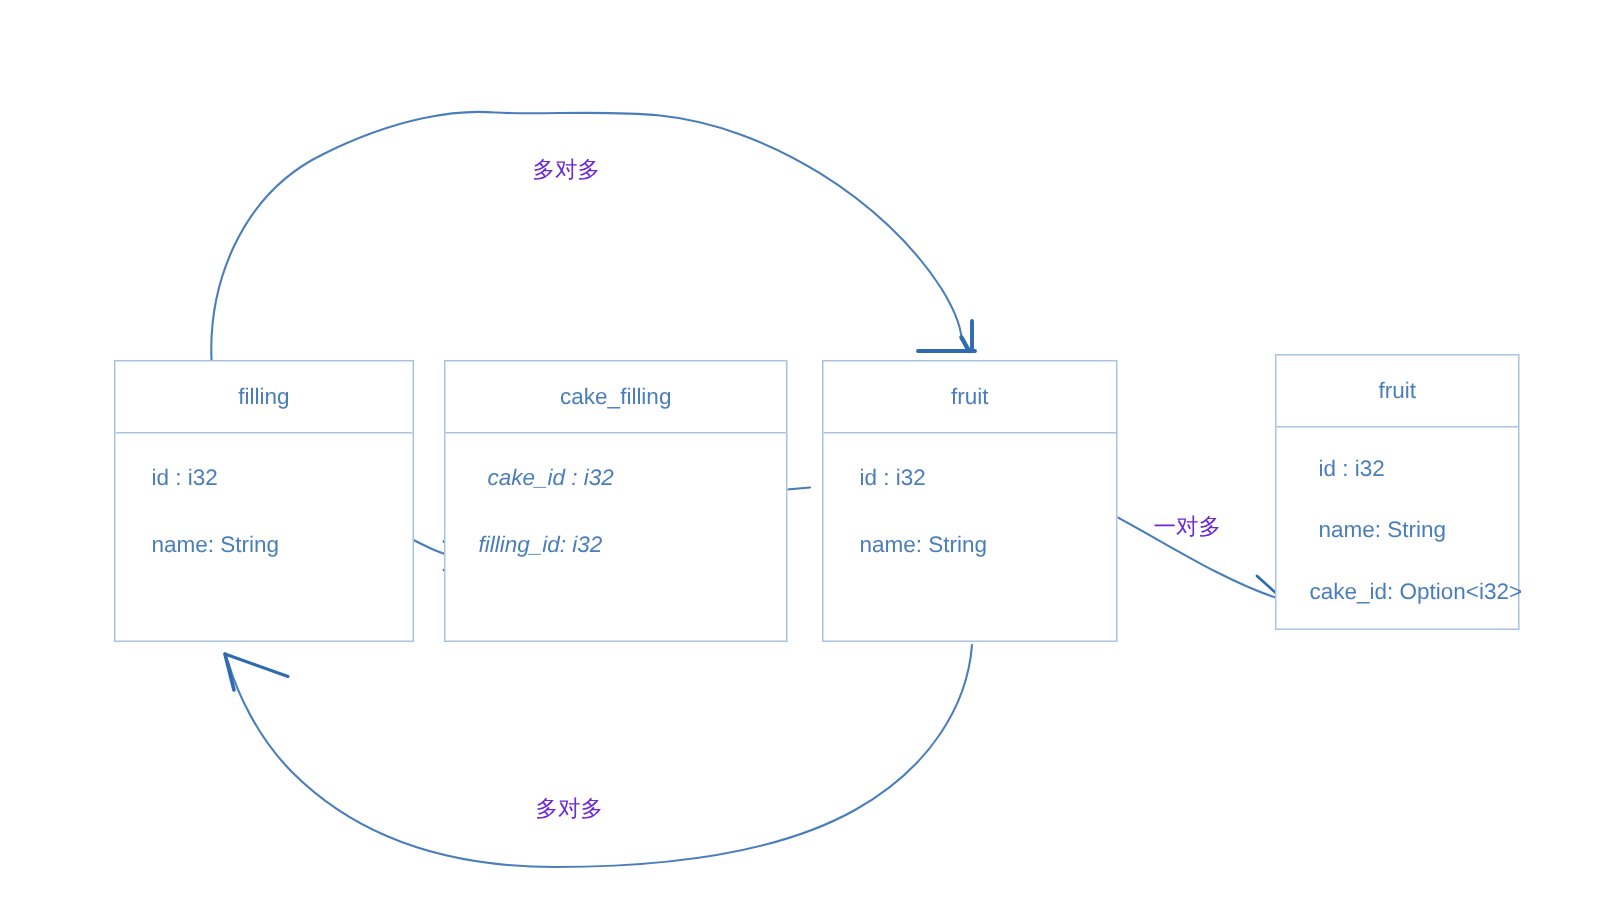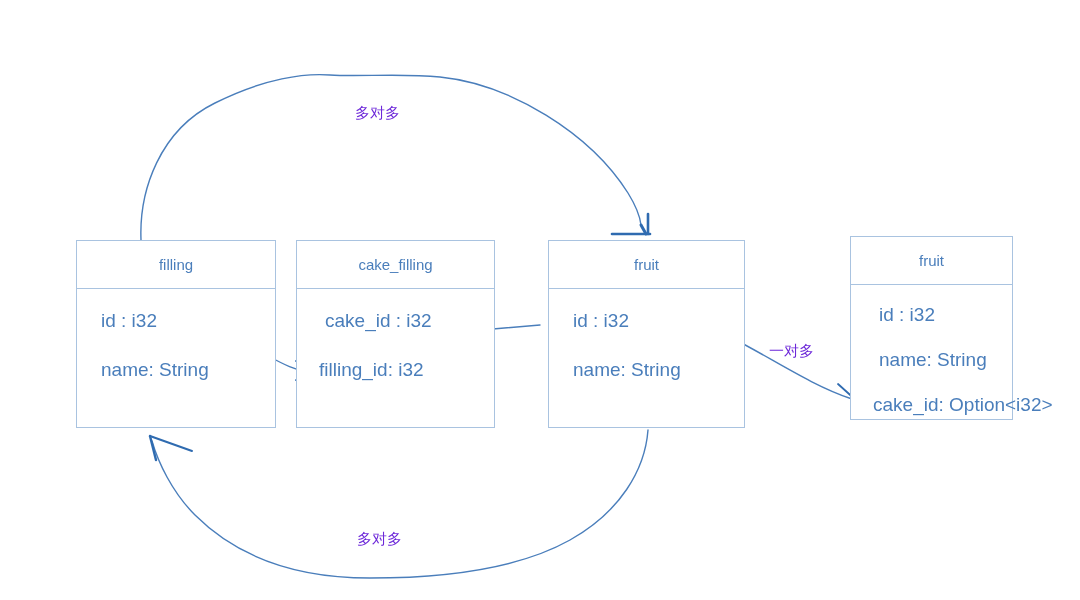--- a/index.html
+++ b/index.html
@@ -123,7 +123,7 @@
   </div>
 </div>
 
-<div class="entity" id="entity-cake_filling" style="left:296px; top:240px; width:199px; height:188px;">
+<div class="entity" id="entity-cake_filling" style="left:296px; top:240px; width:229px; height:188px;">
   <div class="entity-title">cake_filling</div>
   <div class="entity-fields">
     <div class="field">cake_id :  i32</div>

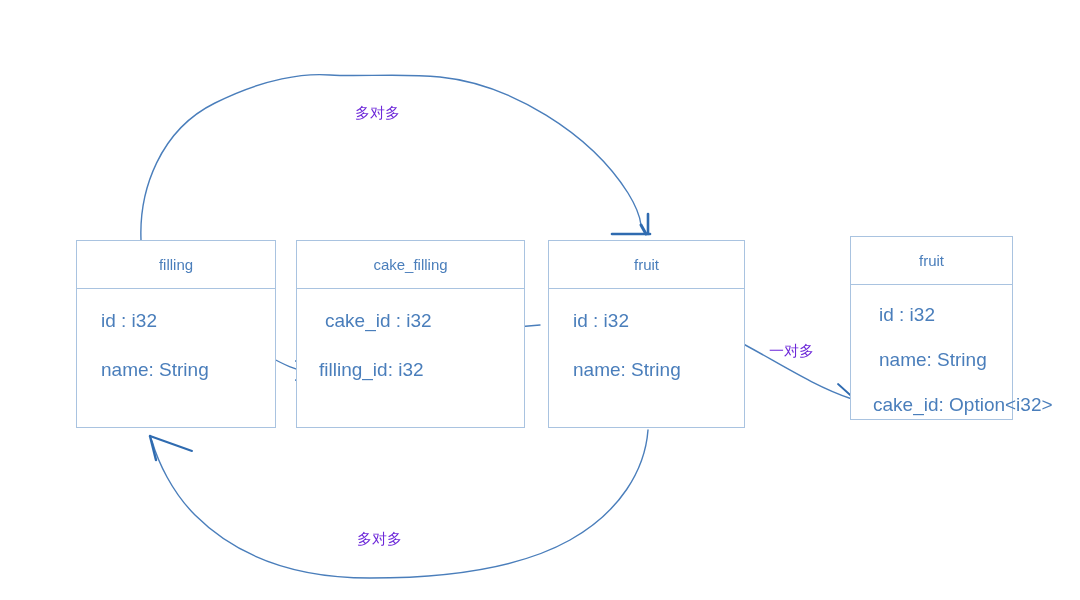--- a/index.html
+++ b/index.html
@@ -49,7 +49,7 @@
   }
 
   .field {
-    font-size: 19px;
+    font-size: 15px;
     color: #4a7ebb;
     white-space: nowrap;
     padding-left: 24px;

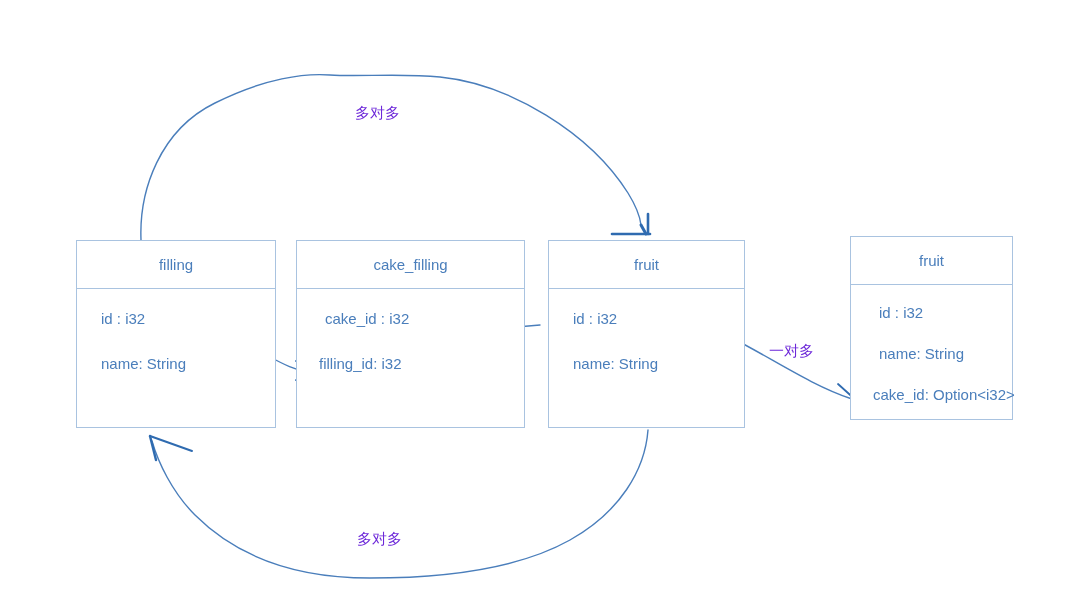--- a/index.html
+++ b/index.html
@@ -60,7 +60,7 @@
   .field:last-child { margin-bottom: 0; }
 
   
-  #entity-cake_filling .field { padding-left: 28px; }
+  #entity-cake_filling .field { padding-left: 28px; font-style: italic; }
   #entity-cake_filling .field.f-indent-less { padding-left: 22px; }
   #entity-fruit .entity-fields { padding-top: 20px; }
   #entity-fruit .field { padding-left: 28px; margin-bottom: 26px; }

